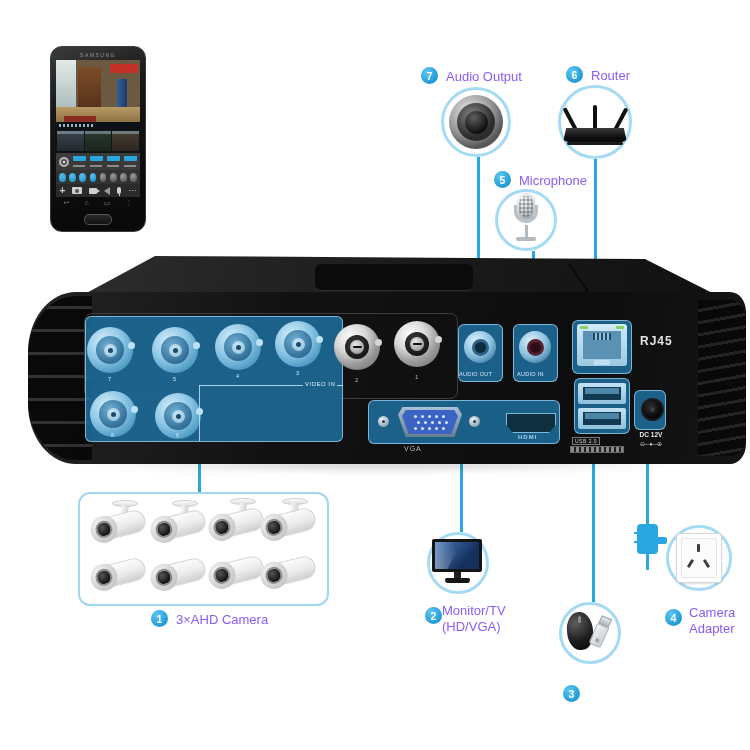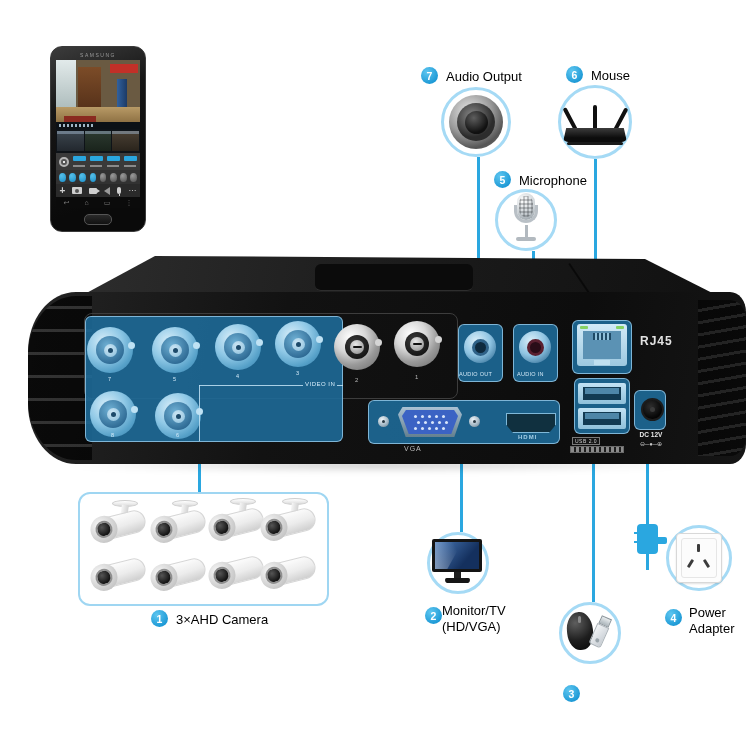--- a/index.html
+++ b/index.html
@@ -9,7 +9,7 @@
   .badge{position:absolute;width:17px;height:17px;border-radius:50%;
          background:radial-gradient(circle at 35% 30%,#5ec6f0,#1b98d5 75%);
          color:#fff;font-size:10.5px;font-weight:bold;display:flex;align-items:center;justify-content:center;}
-  .clabel{position:absolute;color:#000000;font-size:13px;line-height:16px;}
+  .clabel{position:absolute;color:#8b5cf6;font-size:13px;line-height:16px;}
   .icon-circle{position:absolute;border-radius:50%;background:#fff;border:3px solid #a5daf5;
                display:flex;align-items:center;justify-content:center;box-sizing:border-box;}
 

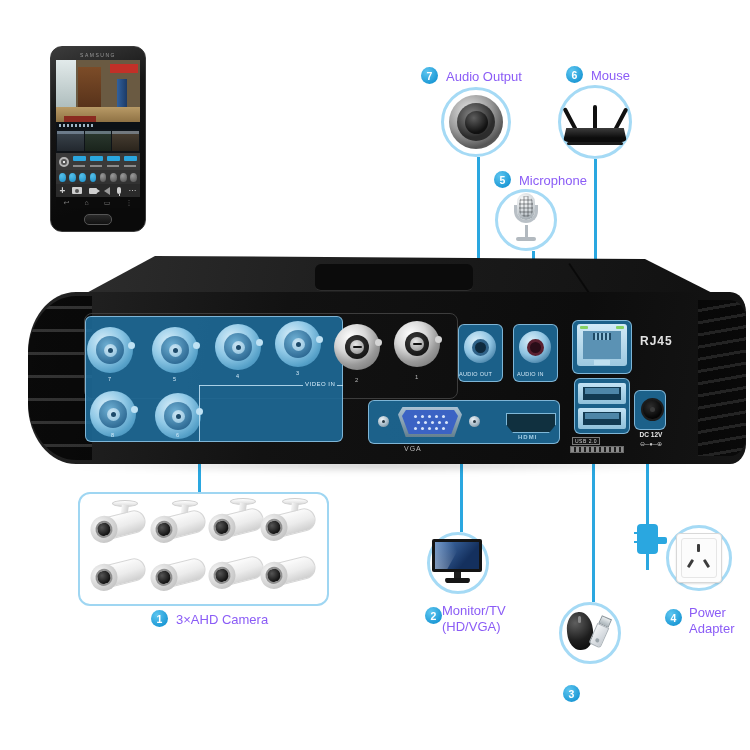--- a/index.html
+++ b/index.html
@@ -464,7 +464,7 @@
   <div class="badge" style="left:566px;top:66px;">
       <span>6</span>
     </div>
-  <div class="clabel" style="left:591px;top:68px;">Mouse</div>
+  <div class="clabel" style="left:591px;top:68px;">Router</div>
   <div class="icon-circle" style="left:558px;top:85px;width:74px;height:74px;">
     <div class="router">
       <div class="antenna" style="left:12px;transform:rotate(-28deg);"></div>

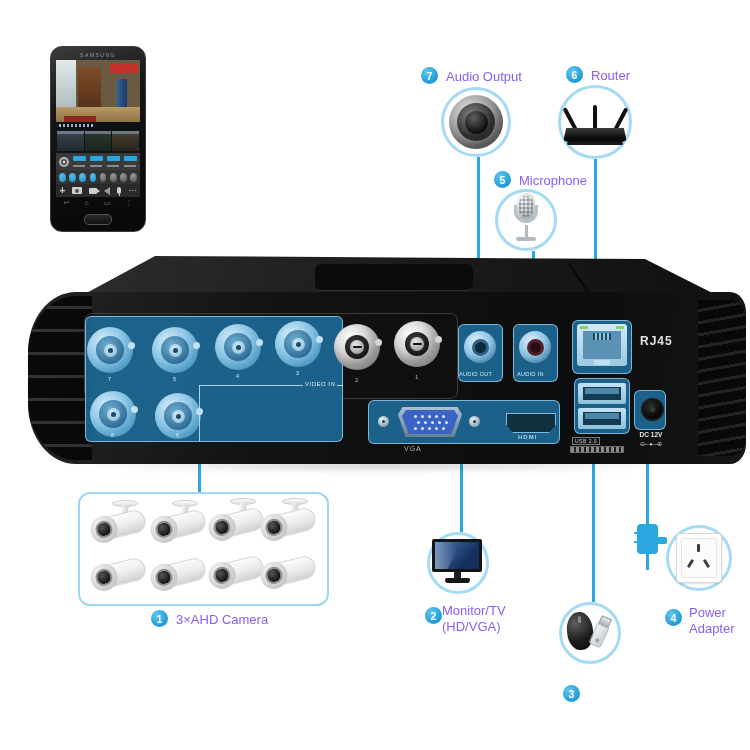--- a/index.html
+++ b/index.html
@@ -607,7 +607,7 @@
       <span>4</span>
     </div>
   <div class="clabel" style="left:689px;top:605px;">
-    <div>Power</div>
+    <div>Camera</div>
     <div>Adapter</div>
   </div>
 

